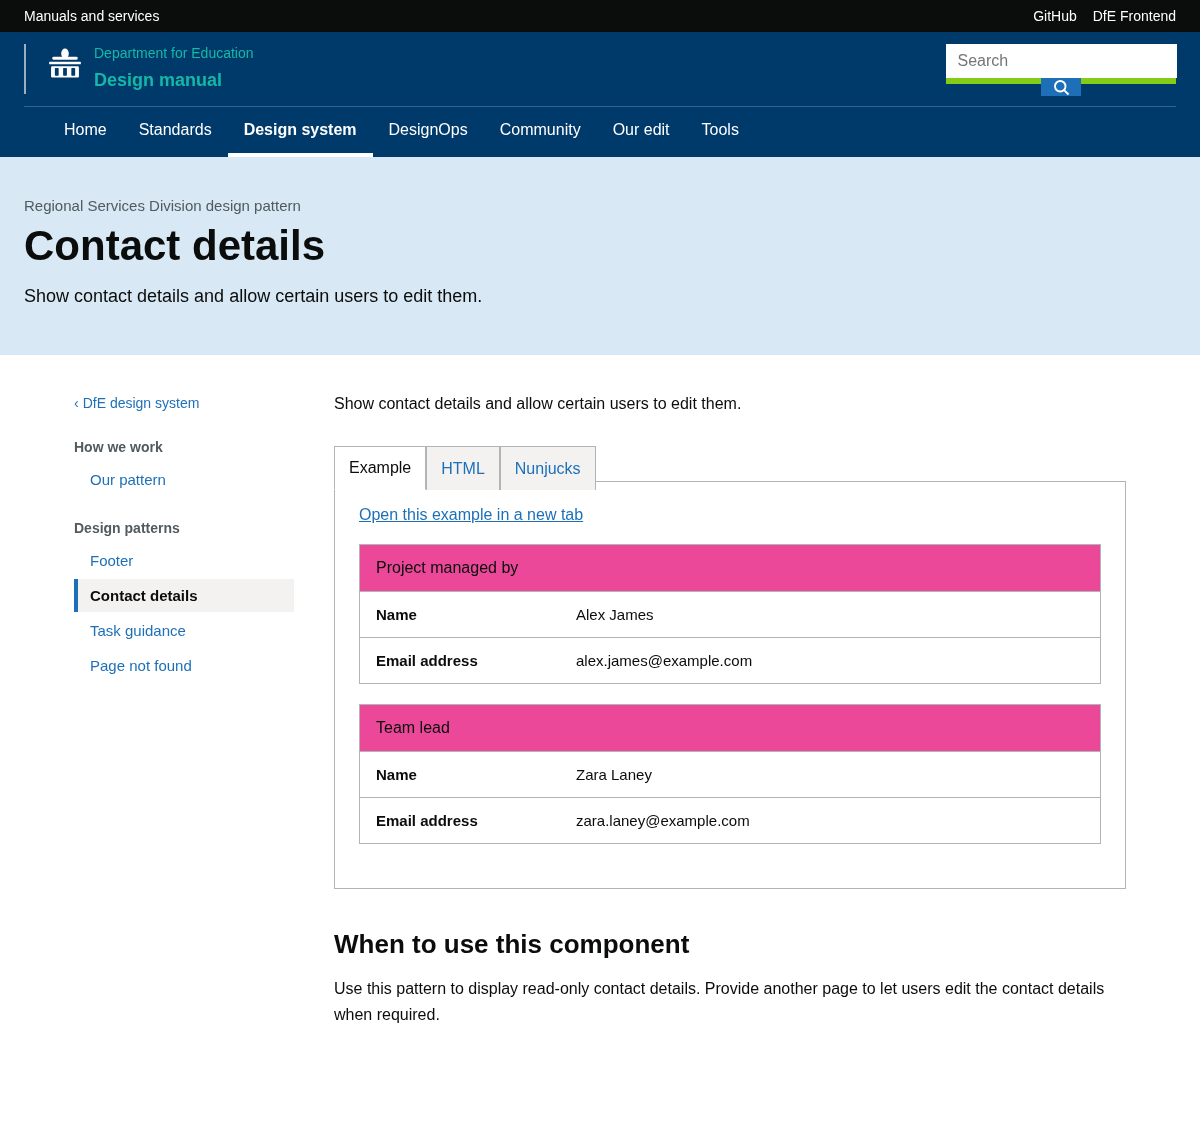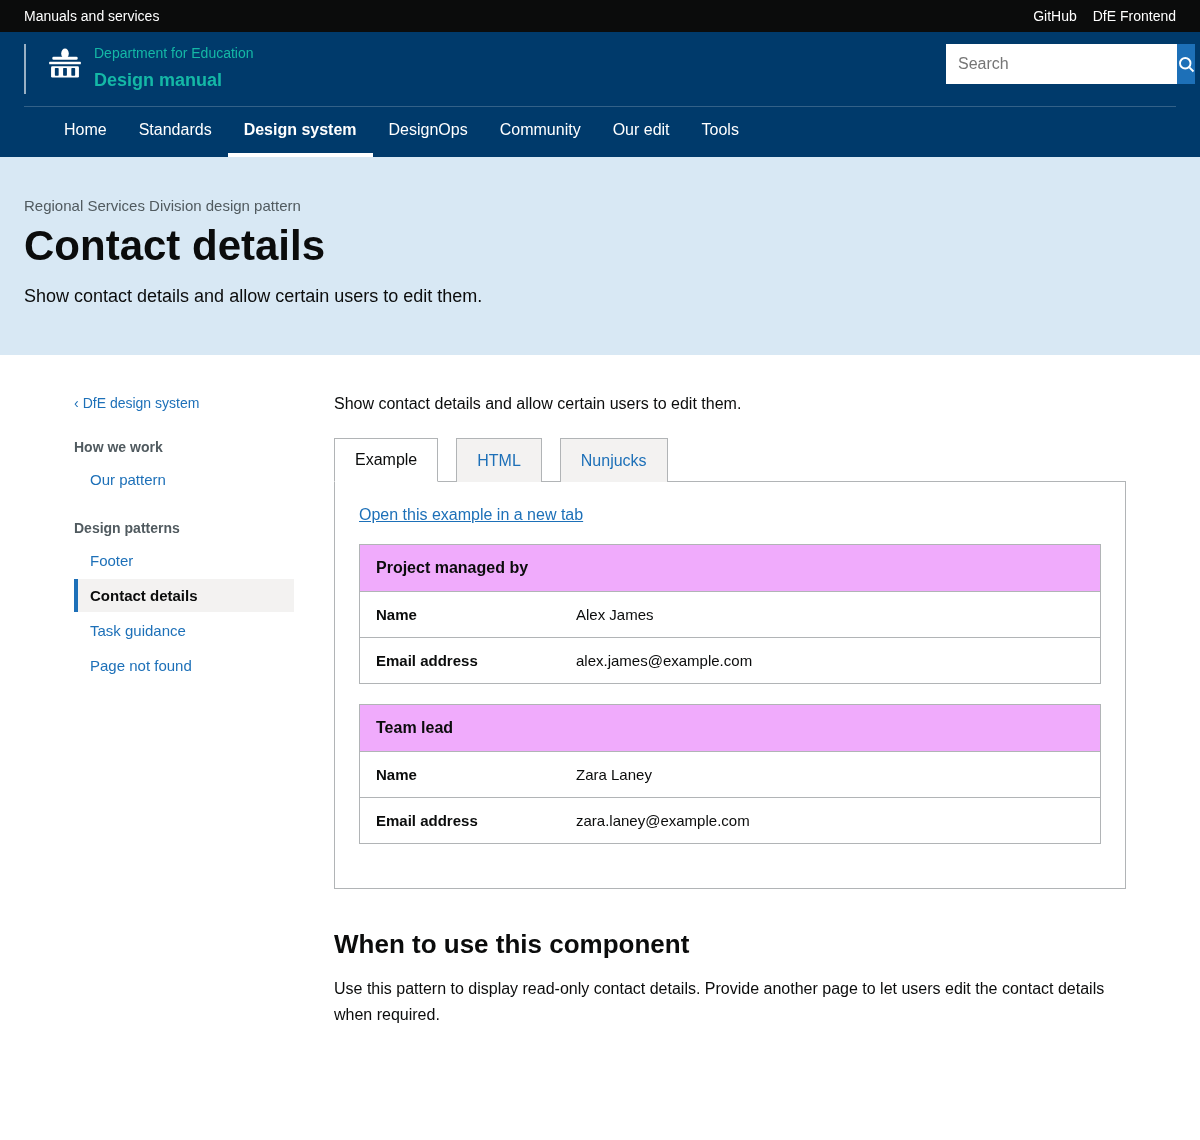--- a/index.html
+++ b/index.html
@@ -71,6 +71,7 @@
       border: none;
       height: 40px;
       width: 230px;
+      flex-direction: column;
     }
     .search-input {
       border: none;

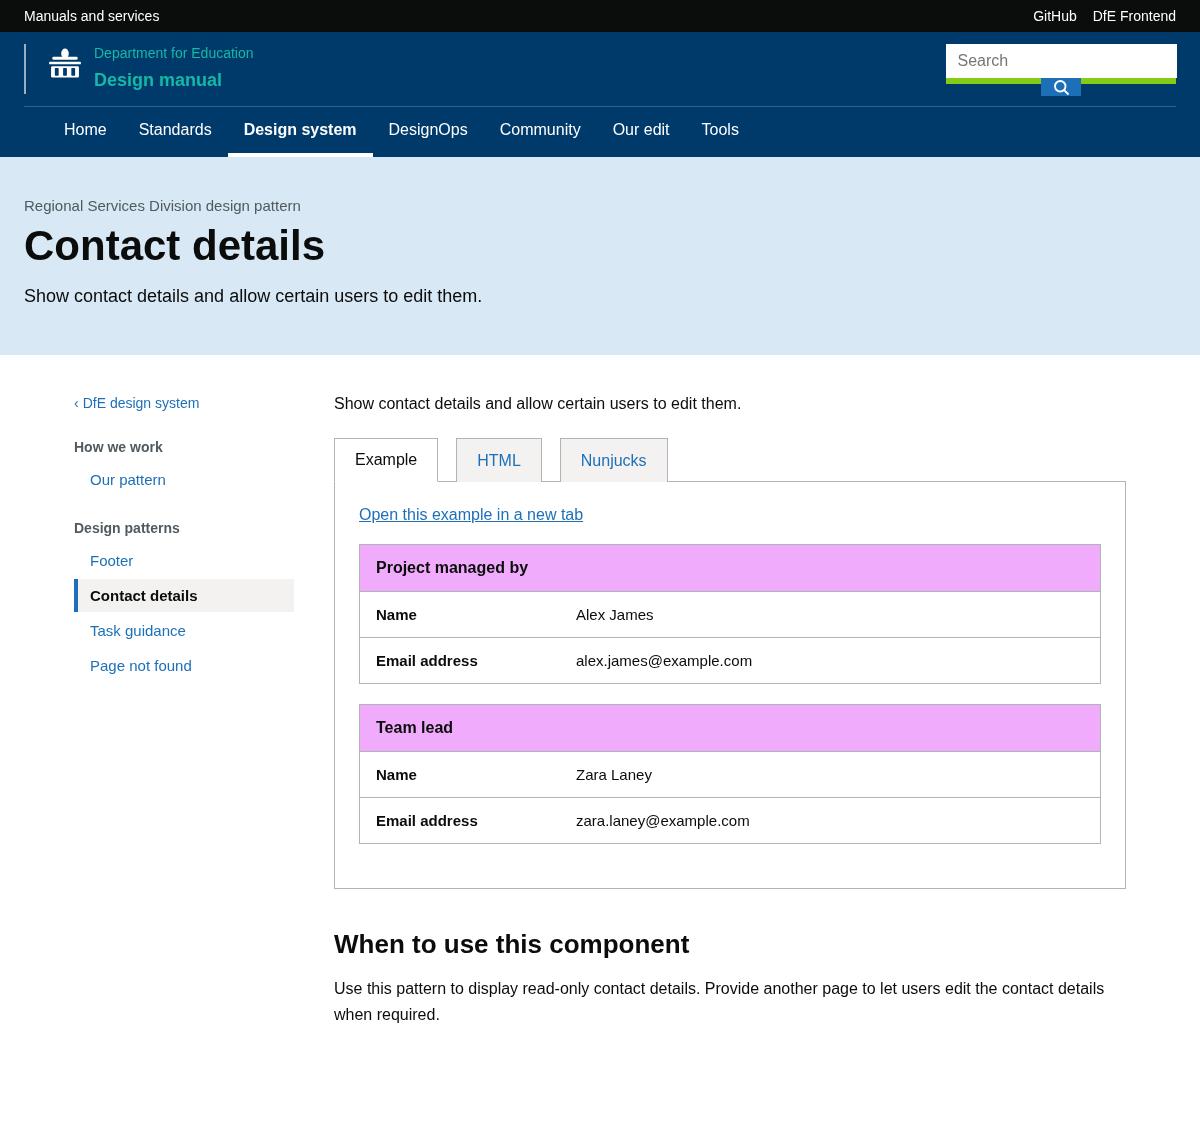--- a/index.html
+++ b/index.html
@@ -210,16 +210,16 @@
       margin-bottom: 0;
     }
     .tab-btn {
-      padding: 12px 20px;
+      padding: 12px 14px;
       background: none;
       border: 1px solid #b1b4b6;
       border-bottom: none;
       cursor: pointer;
       font-size: 16px;
       color: #0b0c0c;
-      margin-right: 18px;
+      margin-right: 0;
       position: relative;
-      top: 1px;
+      top: 9px;
       background: #fff;
     }
     .tab-btn.active {

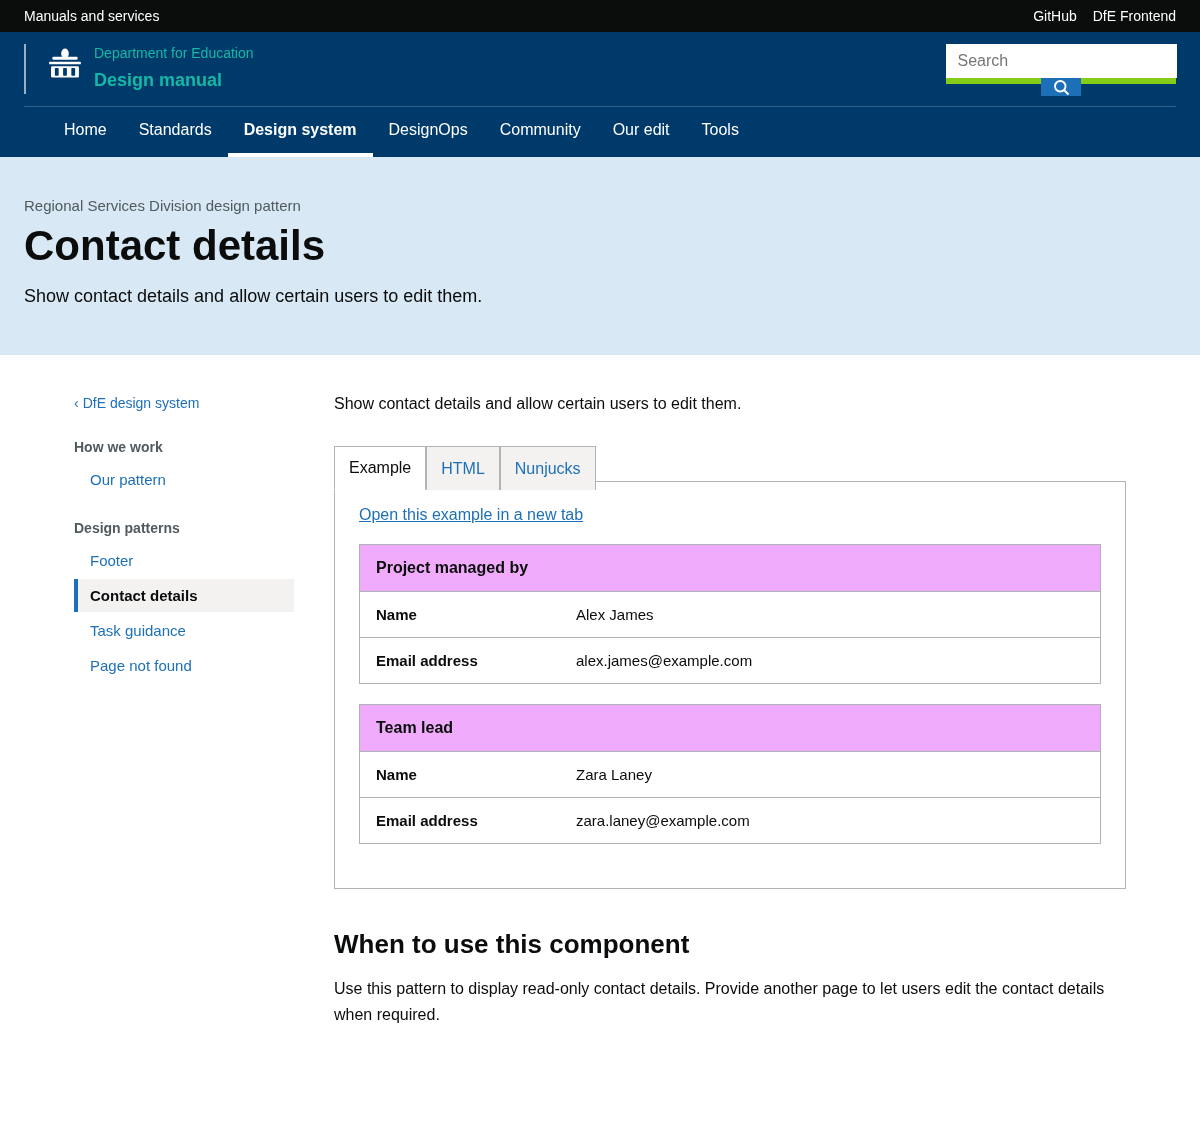--- a/index.html
+++ b/index.html
@@ -254,9 +254,9 @@
       margin-bottom: 20px;
     }
     .contact-table-header {
-      background: #f0abfc;
+      background: #ec4899;
       padding: 14px 16px;
-      font-weight: bold;
+      font-weight: normal;
       font-size: 16px;
       border-bottom: 1px solid #b1b4b6;
     }

